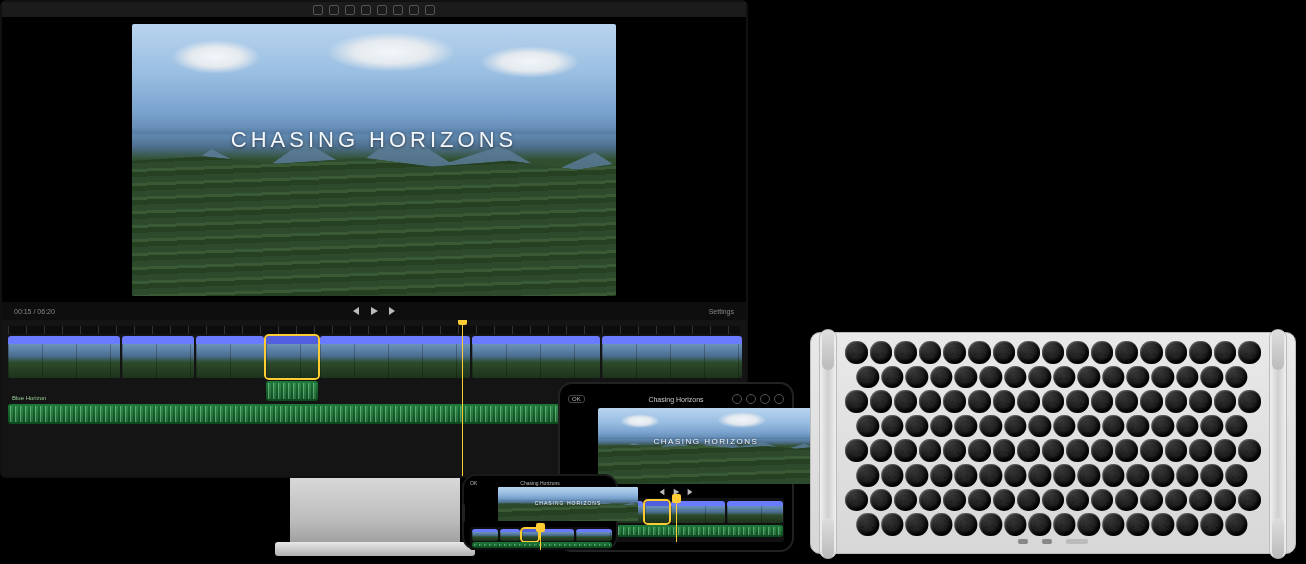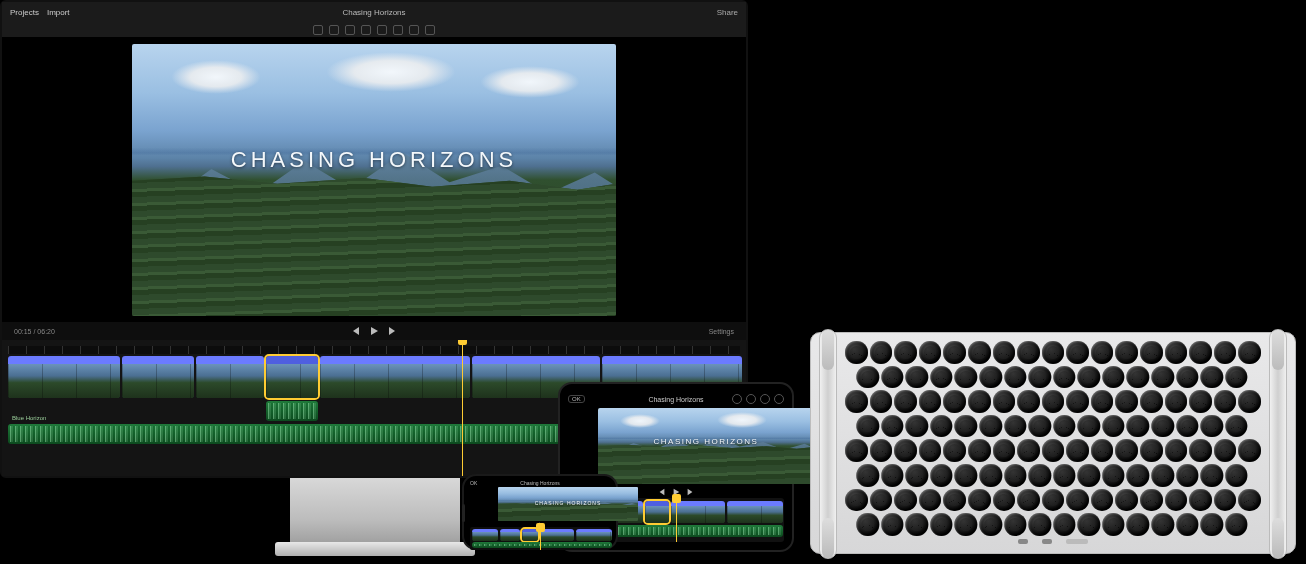--- a/index.html
+++ b/index.html
@@ -282,12 +282,6 @@
 
 <div class="monitor">
 
-  <div class="mac-topbar">
-    <span>Projects</span>
-    <span>Import</span>
-    <span class="center">Chasing Horizons</span>
-    <span class="right">Share</span>
-  </div>
 
   <div class="icon-row">
     <span class="ico"></span>

